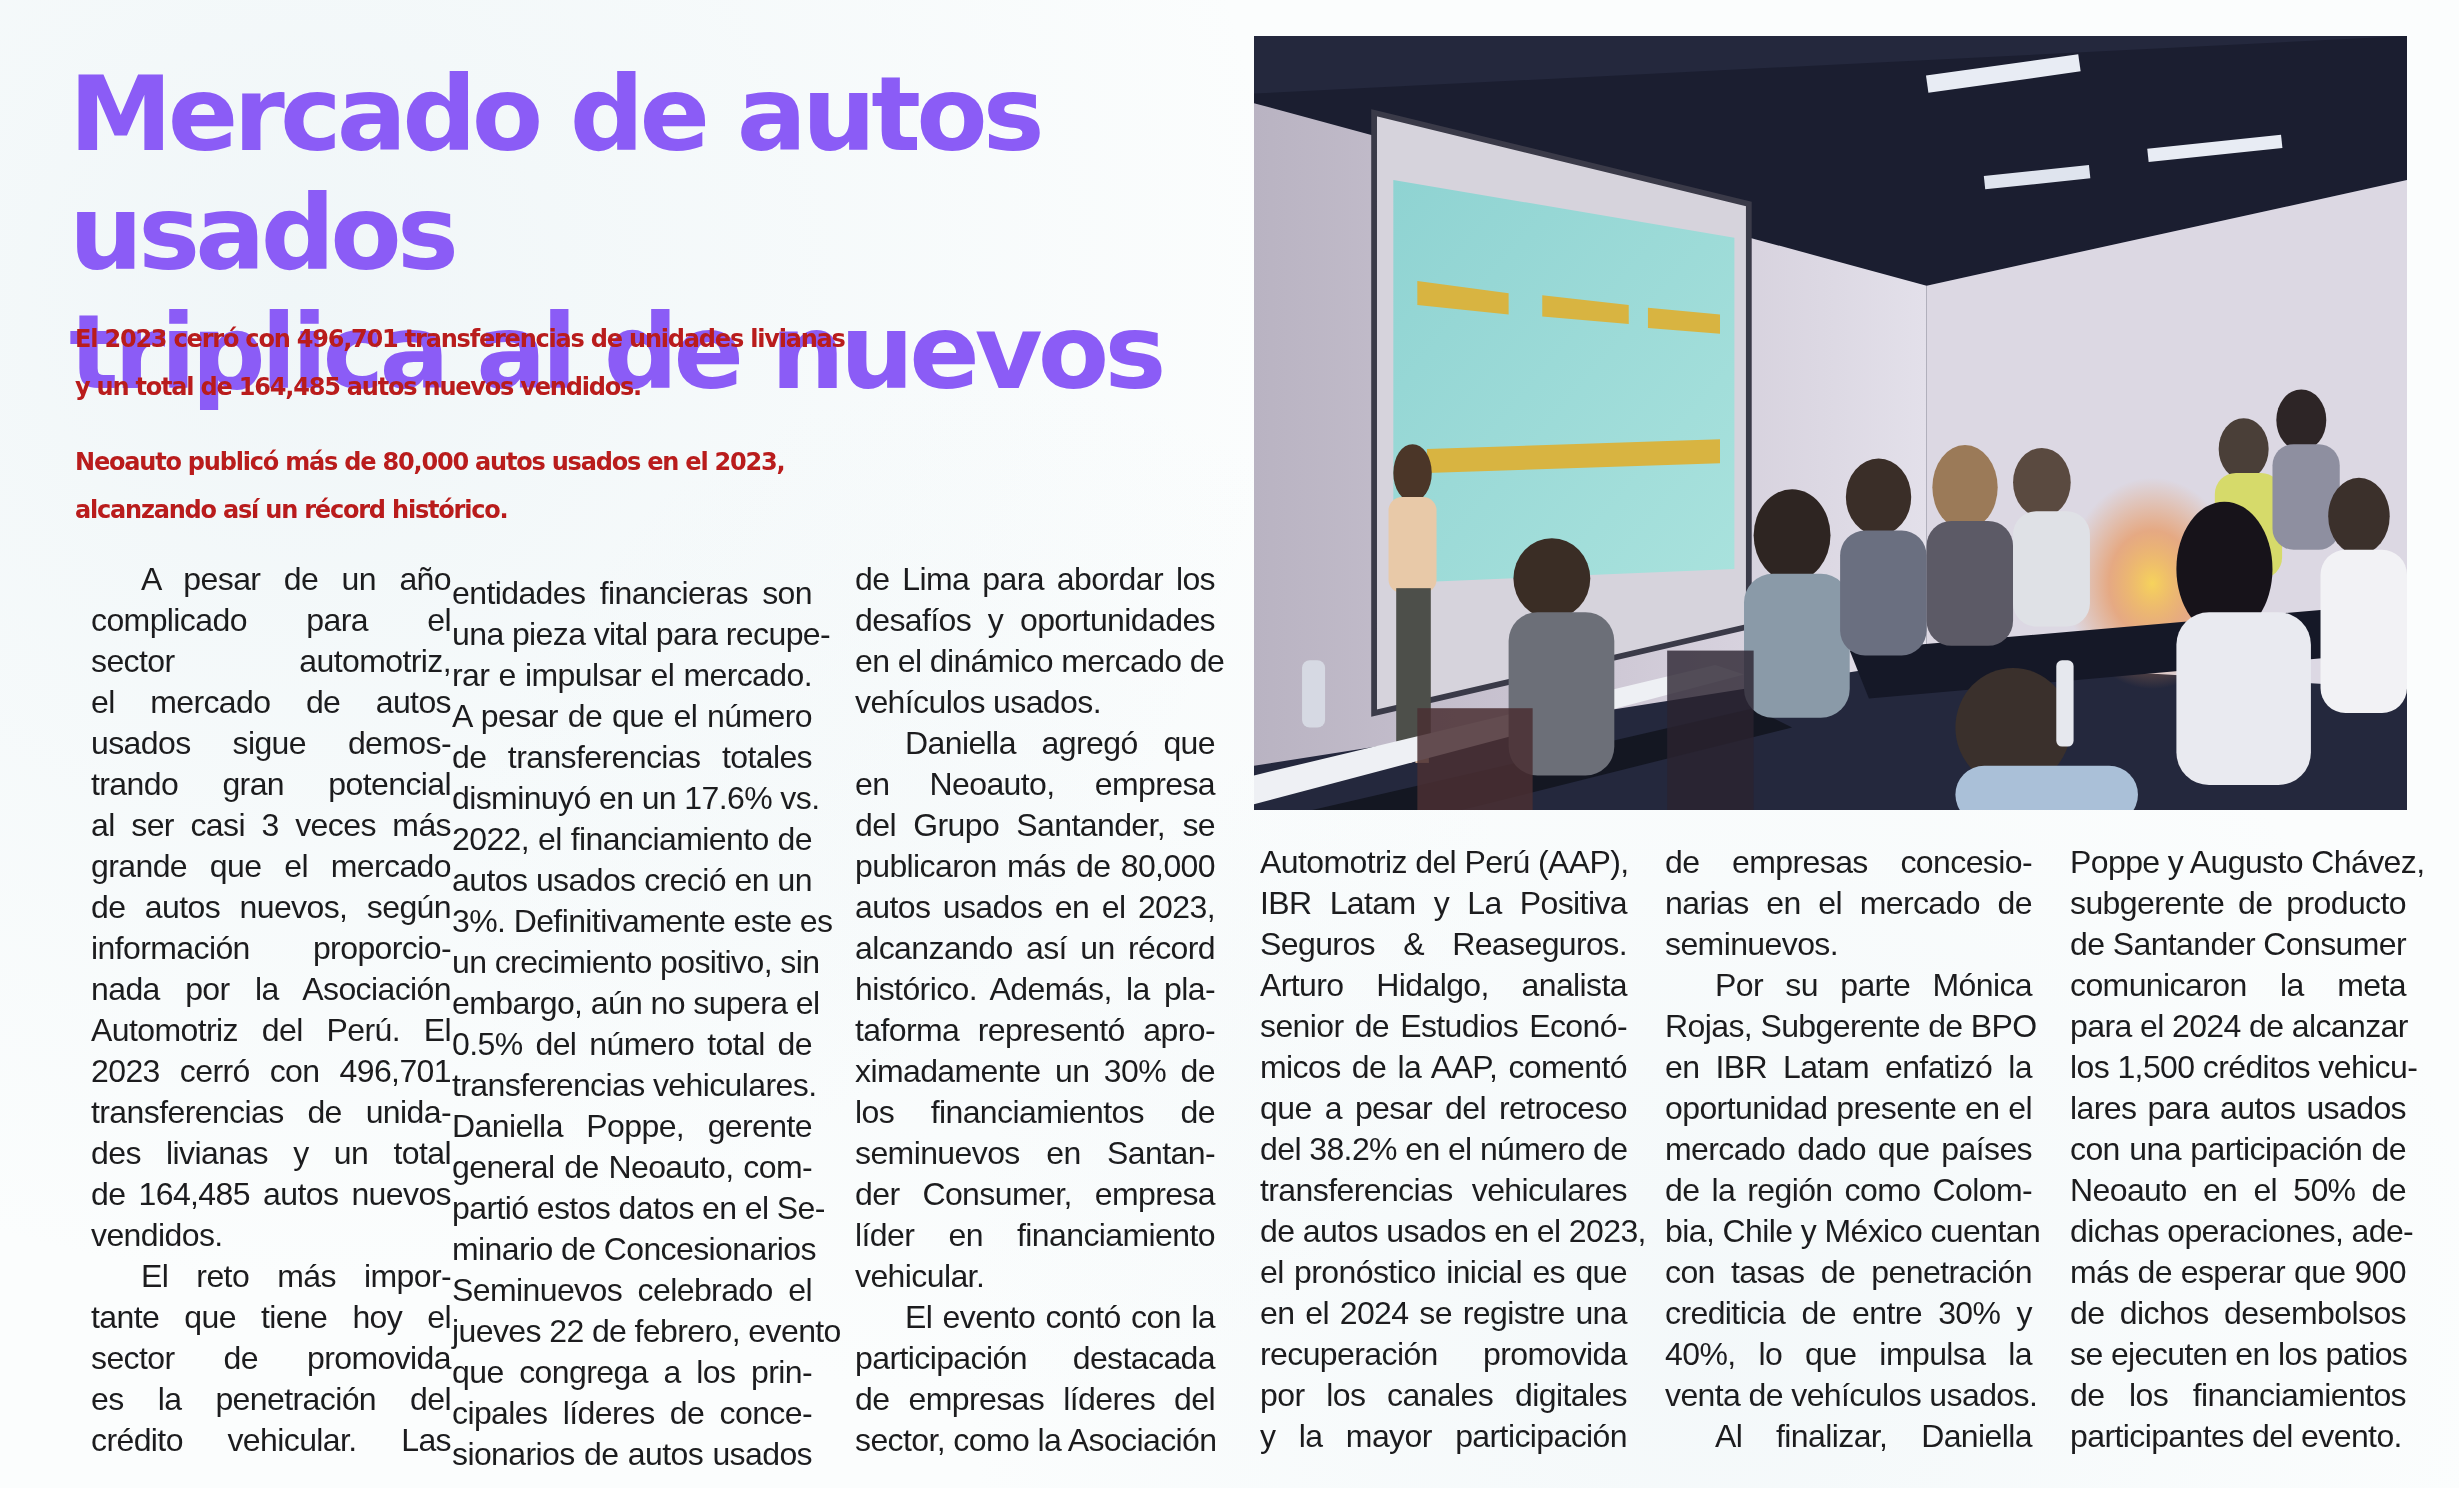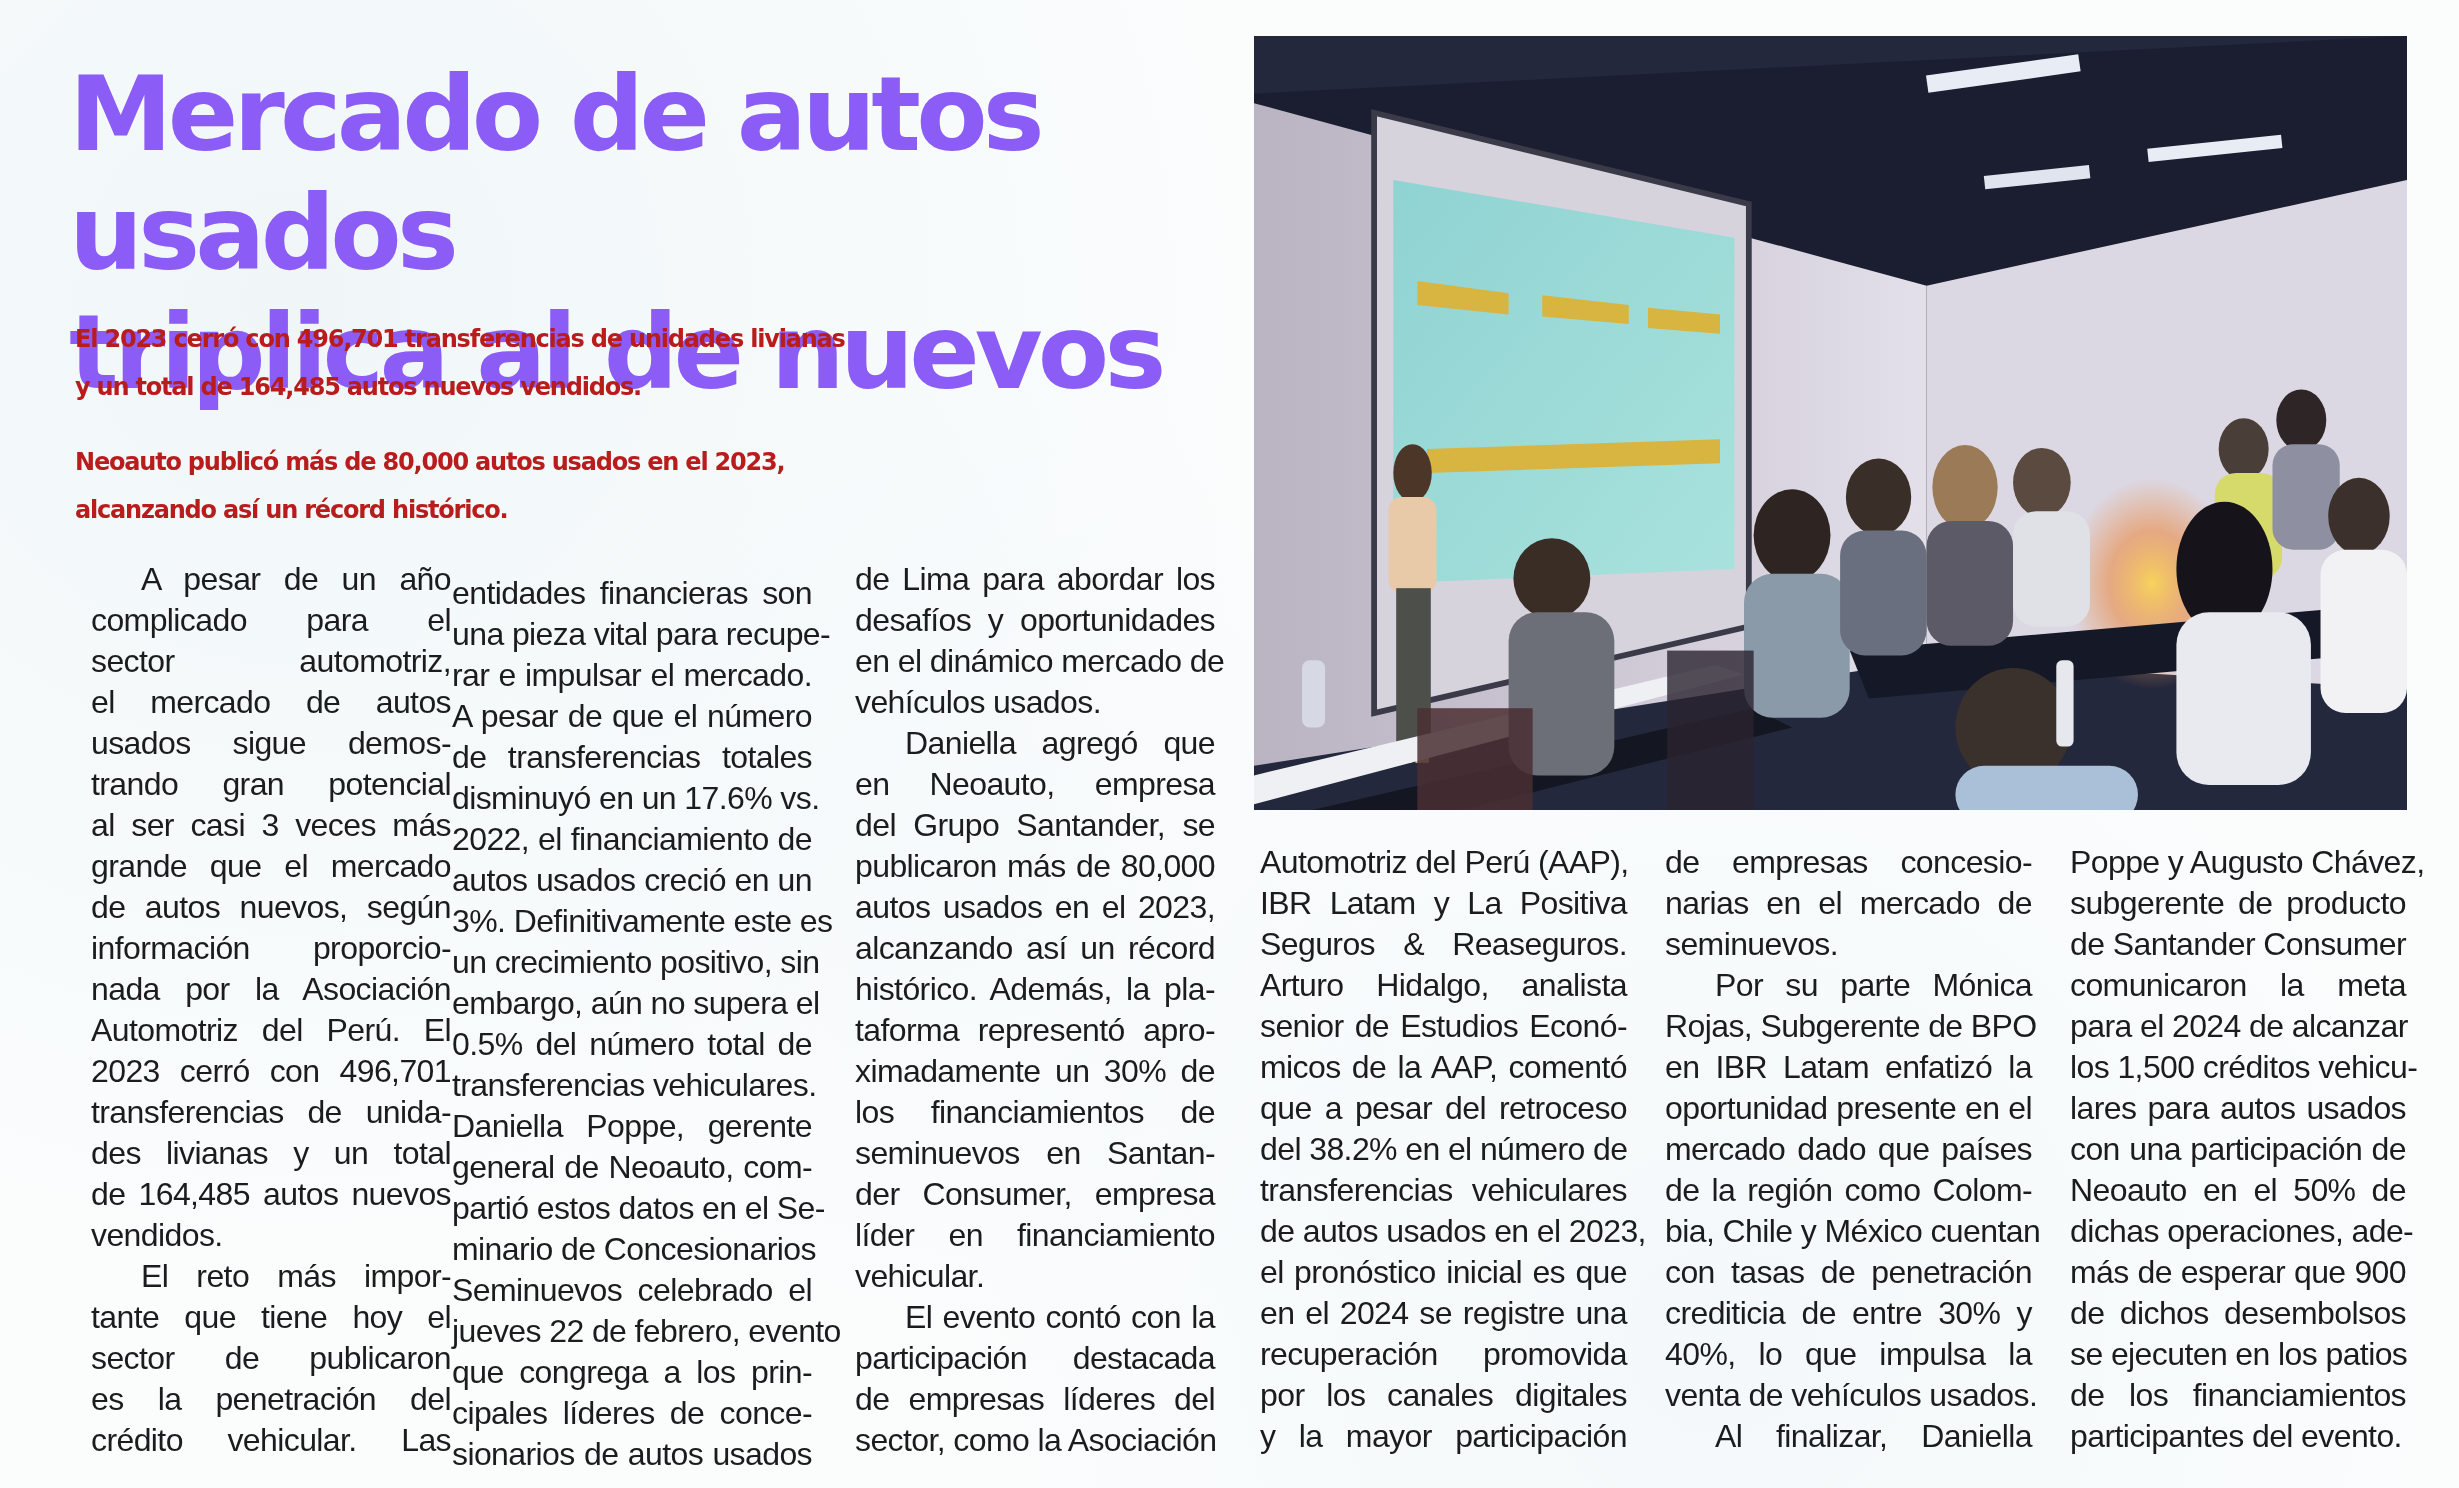--- a/index.html
+++ b/index.html
@@ -167,7 +167,7 @@
     <span class="line last">vendidos.</span>
     <span class="line indent">El reto más impor-</span>
     <span class="line">tante que tiene hoy el</span>
-    <span class="line">sector de publicaron</span>
+    <span class="line">sector de promovida</span>
     <span class="line">es la penetración del</span>
     <span class="line">crédito vehicular. Las</span>
   </div>

